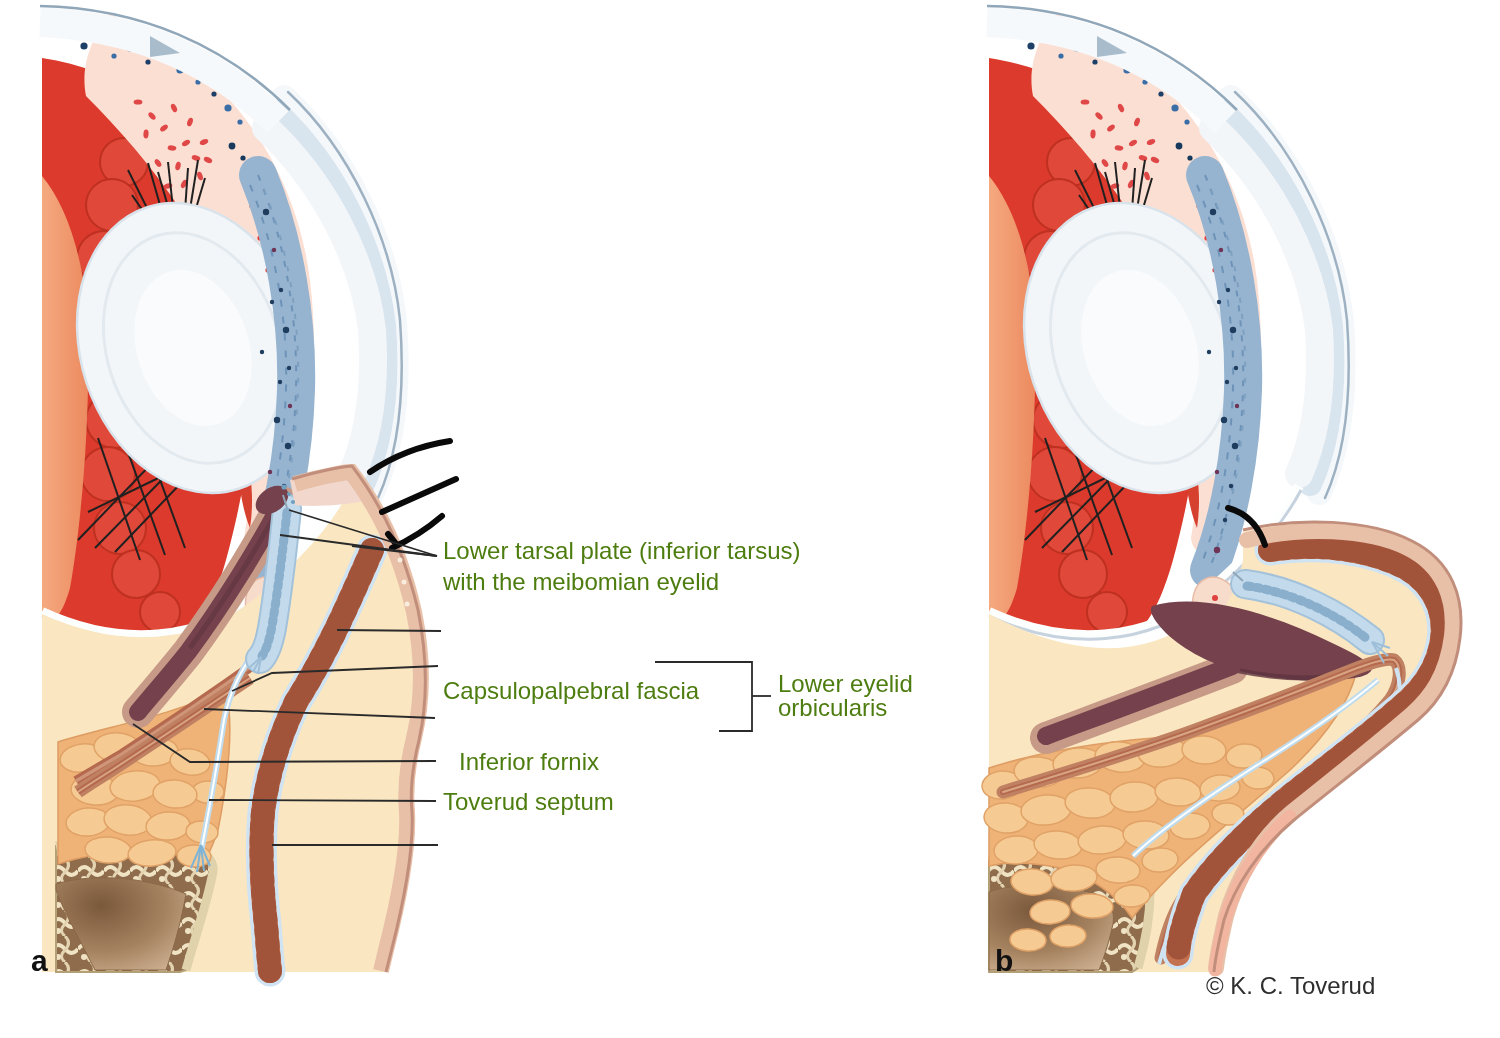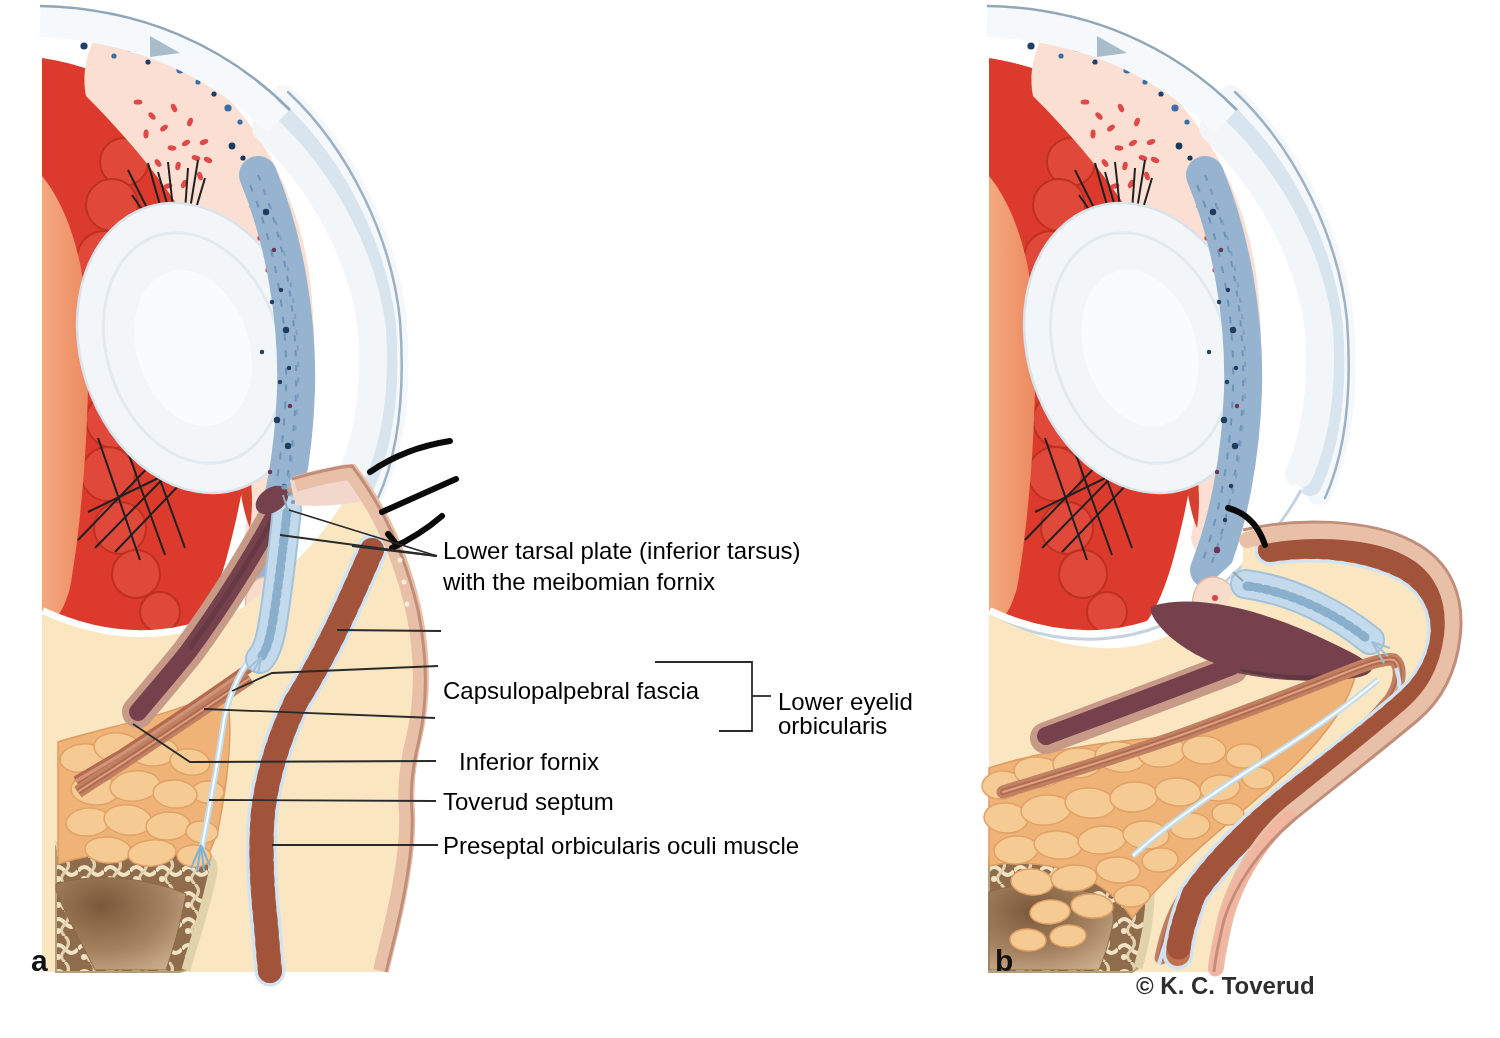--- a/index.html
+++ b/index.html
@@ -6,7 +6,7 @@
   .stage{position:relative;width:1500px;height:1038px;background:#ffffff;overflow:hidden;
          font-family:"Liberation Sans", sans-serif;}
   .art{position:absolute;left:0;top:0;width:1500px;height:1038px;}
-  .lbl{position:absolute;color:#000000;font-size:24px;line-height:31px;white-space:nowrap;}
+  .lbl{position:absolute;color:#4d7c0f;font-size:24px;line-height:31px;white-space:nowrap;}
   .lbl .ln{display:block;}
   .tight{line-height:23px;}
   .med{line-height:24px;margin-top:18px;}

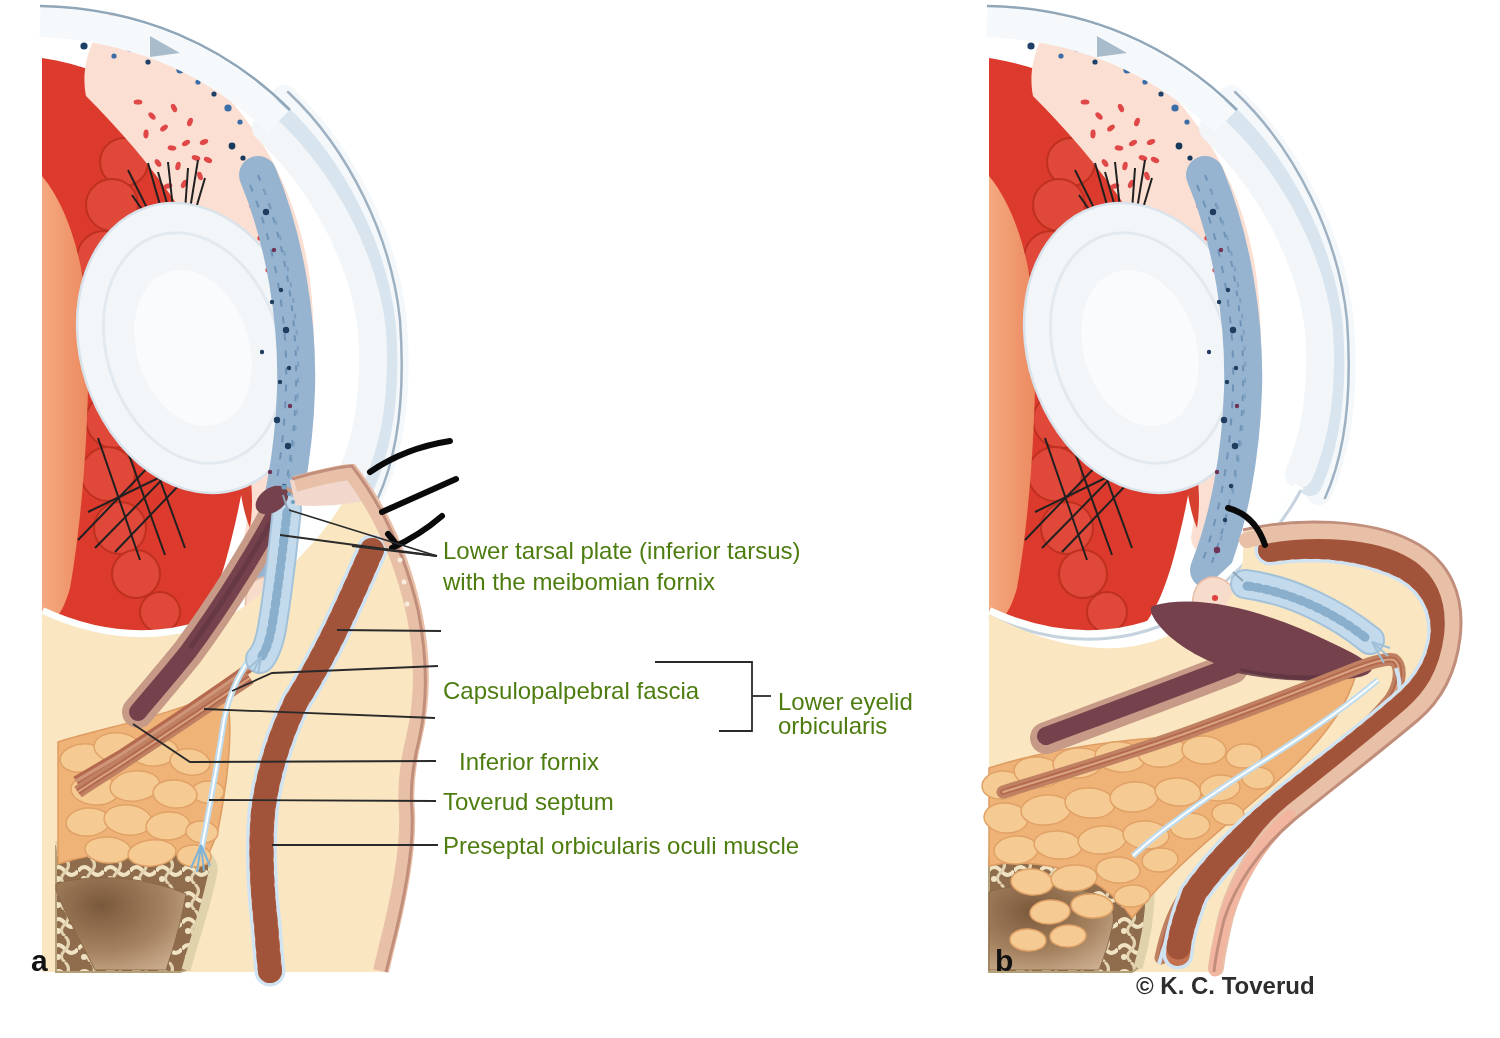--- a/index.html
+++ b/index.html
@@ -424,7 +424,7 @@
 
 <div class="lbl" style="left:443px;top:535px;">
   <span class="ln">Lower tarsal plate (inferior tarsus)</span>
-  <span class="ln">with the meibomian fornix</span>
+  <span class="ln">with the meibomian eyelid</span>
 </div>
 <div class="lbl" style="left:443px;top:675px;text-align:center;">Capsulopalpebral fascia</div>
 <div class="lbl med" style="left:778px;top:672px;">

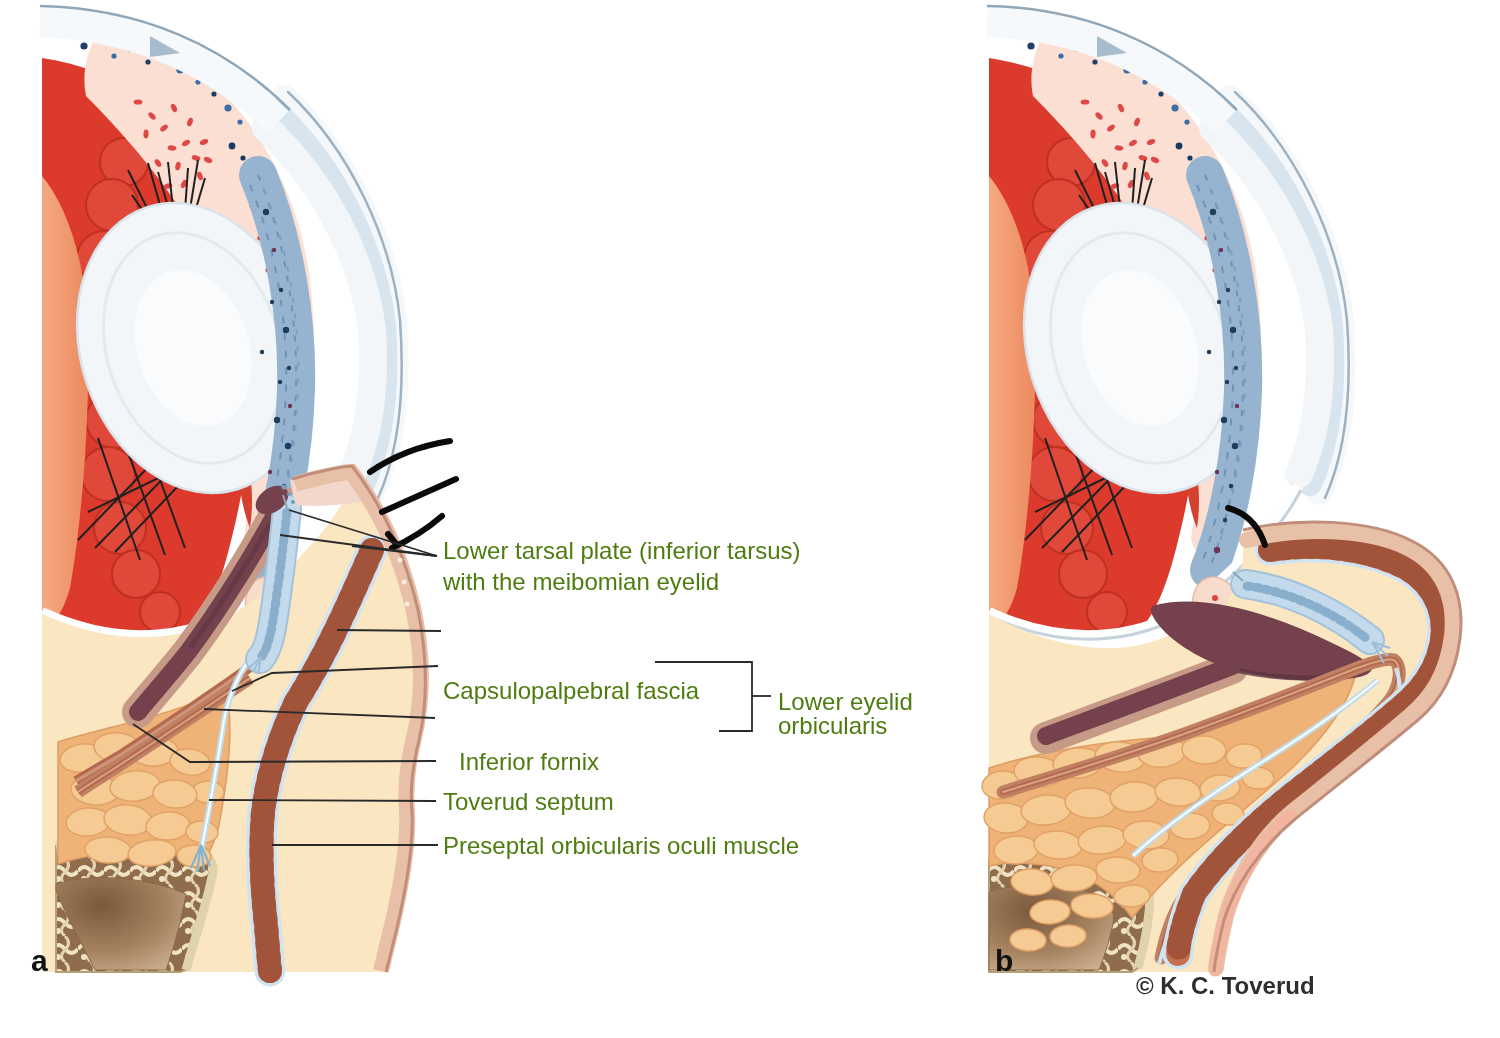--- a/index.html
+++ b/index.html
@@ -9,7 +9,7 @@
   .lbl{position:absolute;color:#4d7c0f;font-size:24px;line-height:31px;white-space:nowrap;}
   .lbl .ln{display:block;}
   .tight{line-height:23px;}
-  .med{line-height:24px;margin-top:18px;}
+  .med{line-height:24px;}
   .panel-letter{position:absolute;font-size:30px;font-weight:bold;color:#111;}
   .credit{position:absolute;font-size:24px;color:#2e2e2e;}
 </style>

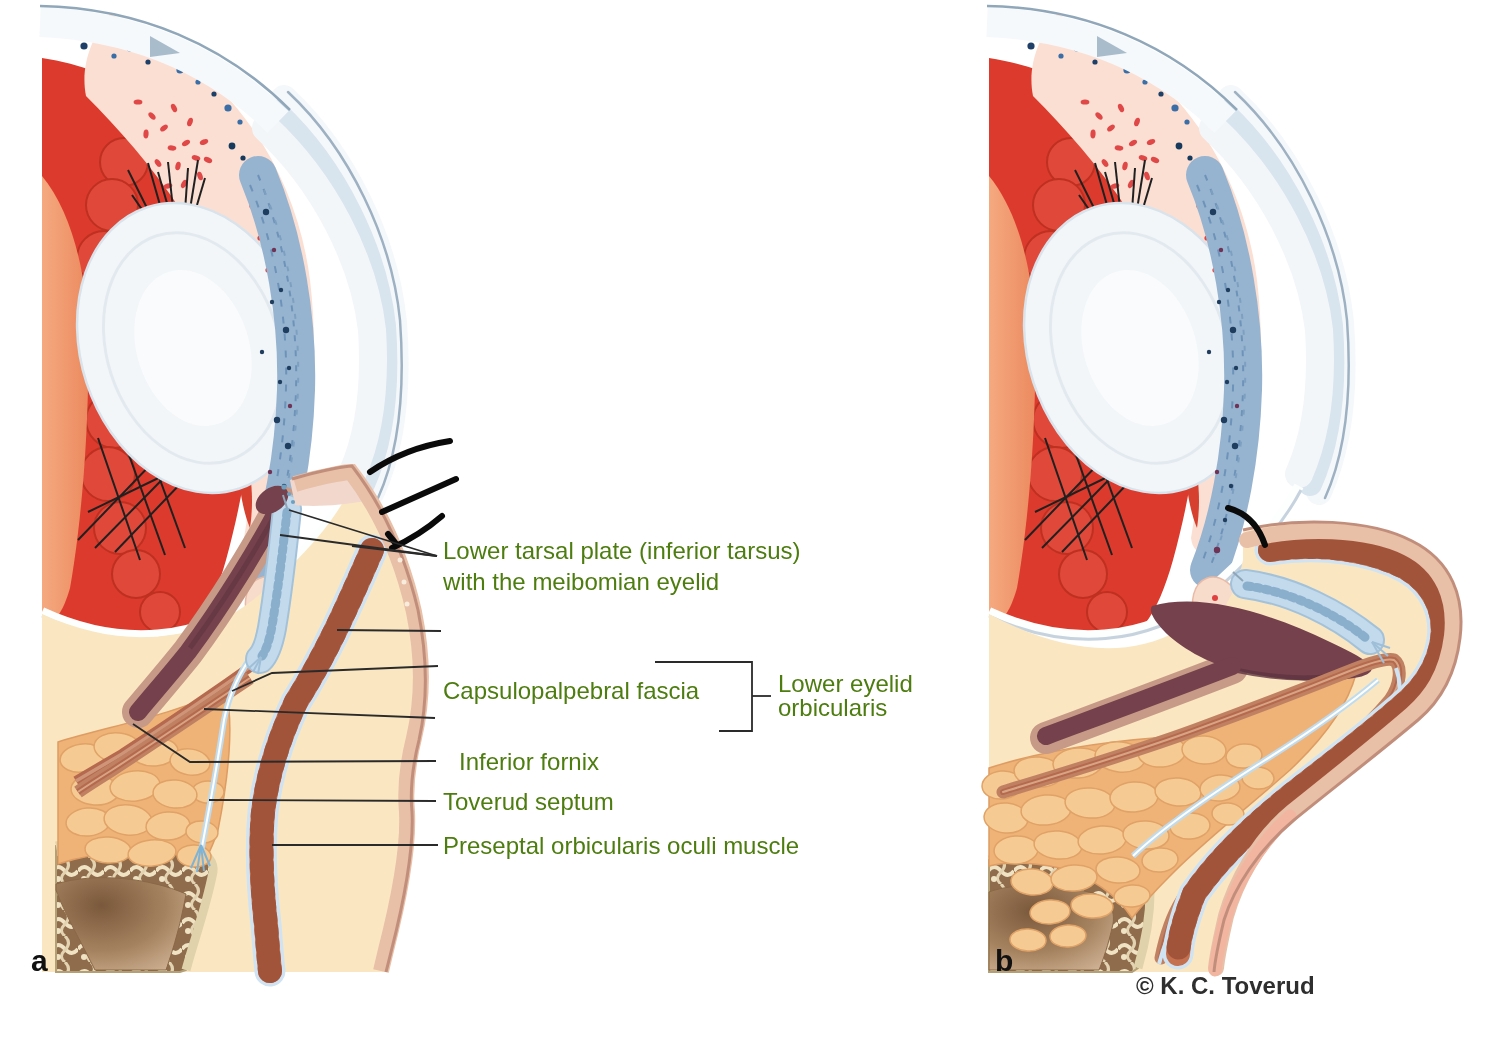--- a/index.html
+++ b/index.html
@@ -433,7 +433,6 @@
 </div>
 <div class="lbl" style="left:443px;top:746px;margin-left:16px;">Inferior fornix</div>
 <div class="lbl" style="left:443px;top:786px;">Toverud septum</div>
-<div class="lbl" style="left:443px;top:830px;">Preseptal orbicularis oculi muscle</div>
 
 <div class="panel-letter" style="left:31px;top:944px;">a</div>
 <div class="panel-letter" style="left:995px;top:944px;">b</div>

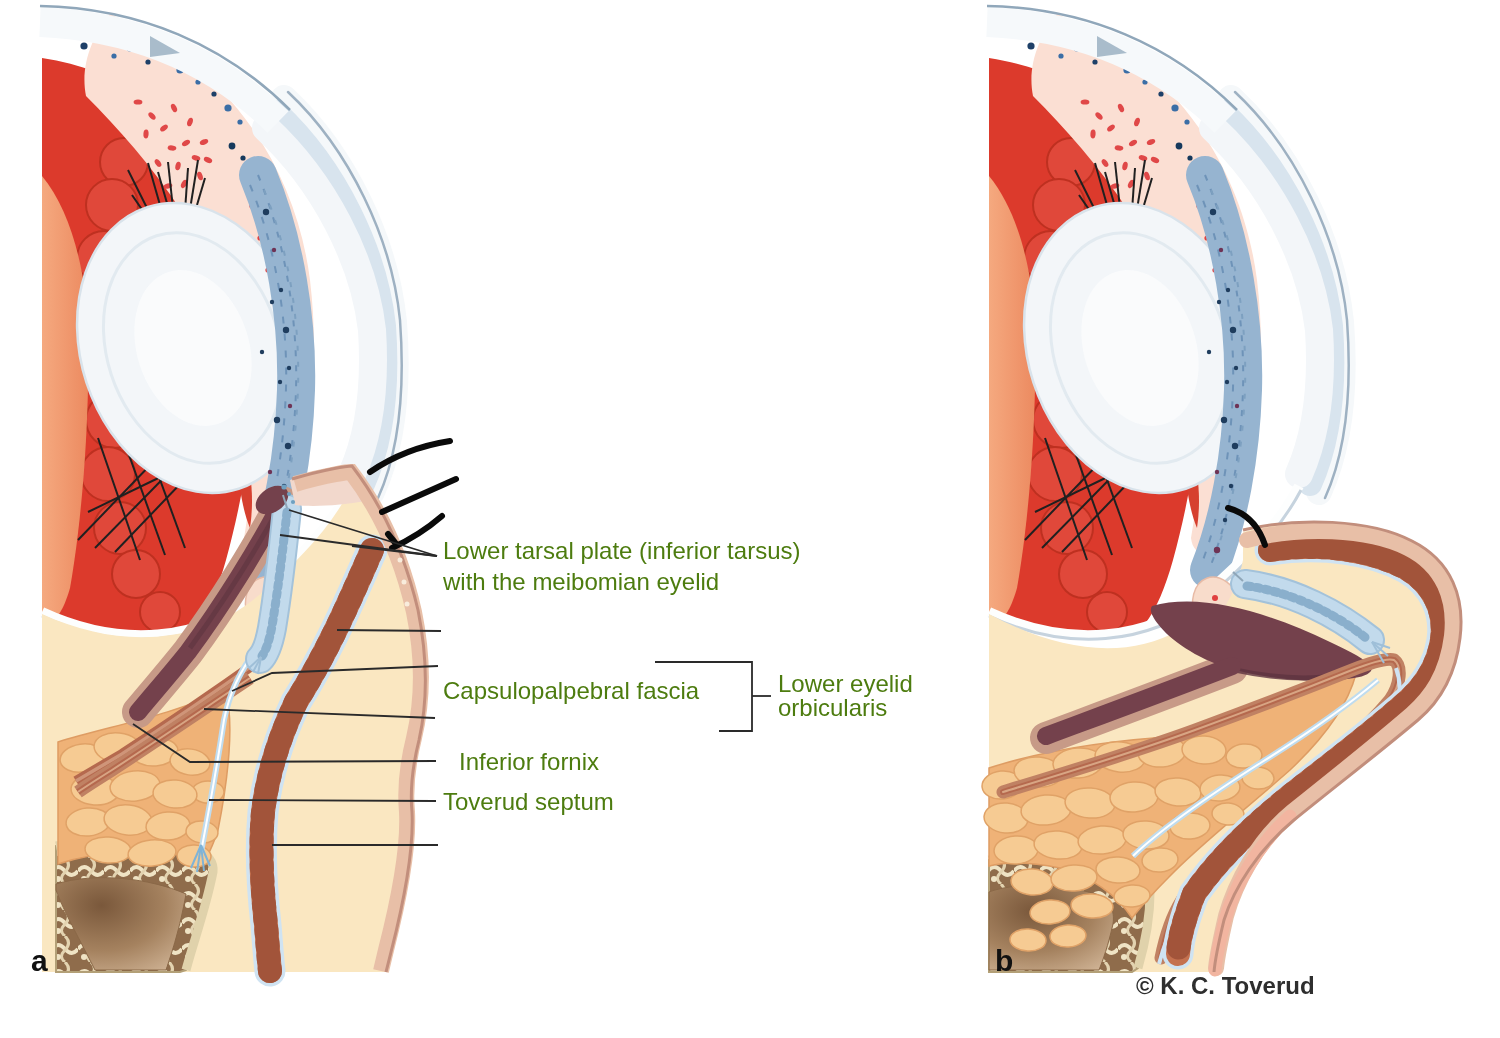--- a/index.html
+++ b/index.html
@@ -436,7 +436,7 @@
 
 <div class="panel-letter" style="left:31px;top:944px;">a</div>
 <div class="panel-letter" style="left:995px;top:944px;">b</div>
-<div class="credit" style="left:1136px;top:972px;font-weight:bold;">© K. C. Toverud</div>
+<div class="credit" style="left:1206px;top:972px;">© K. C. Toverud</div>
 
 </div>
 

